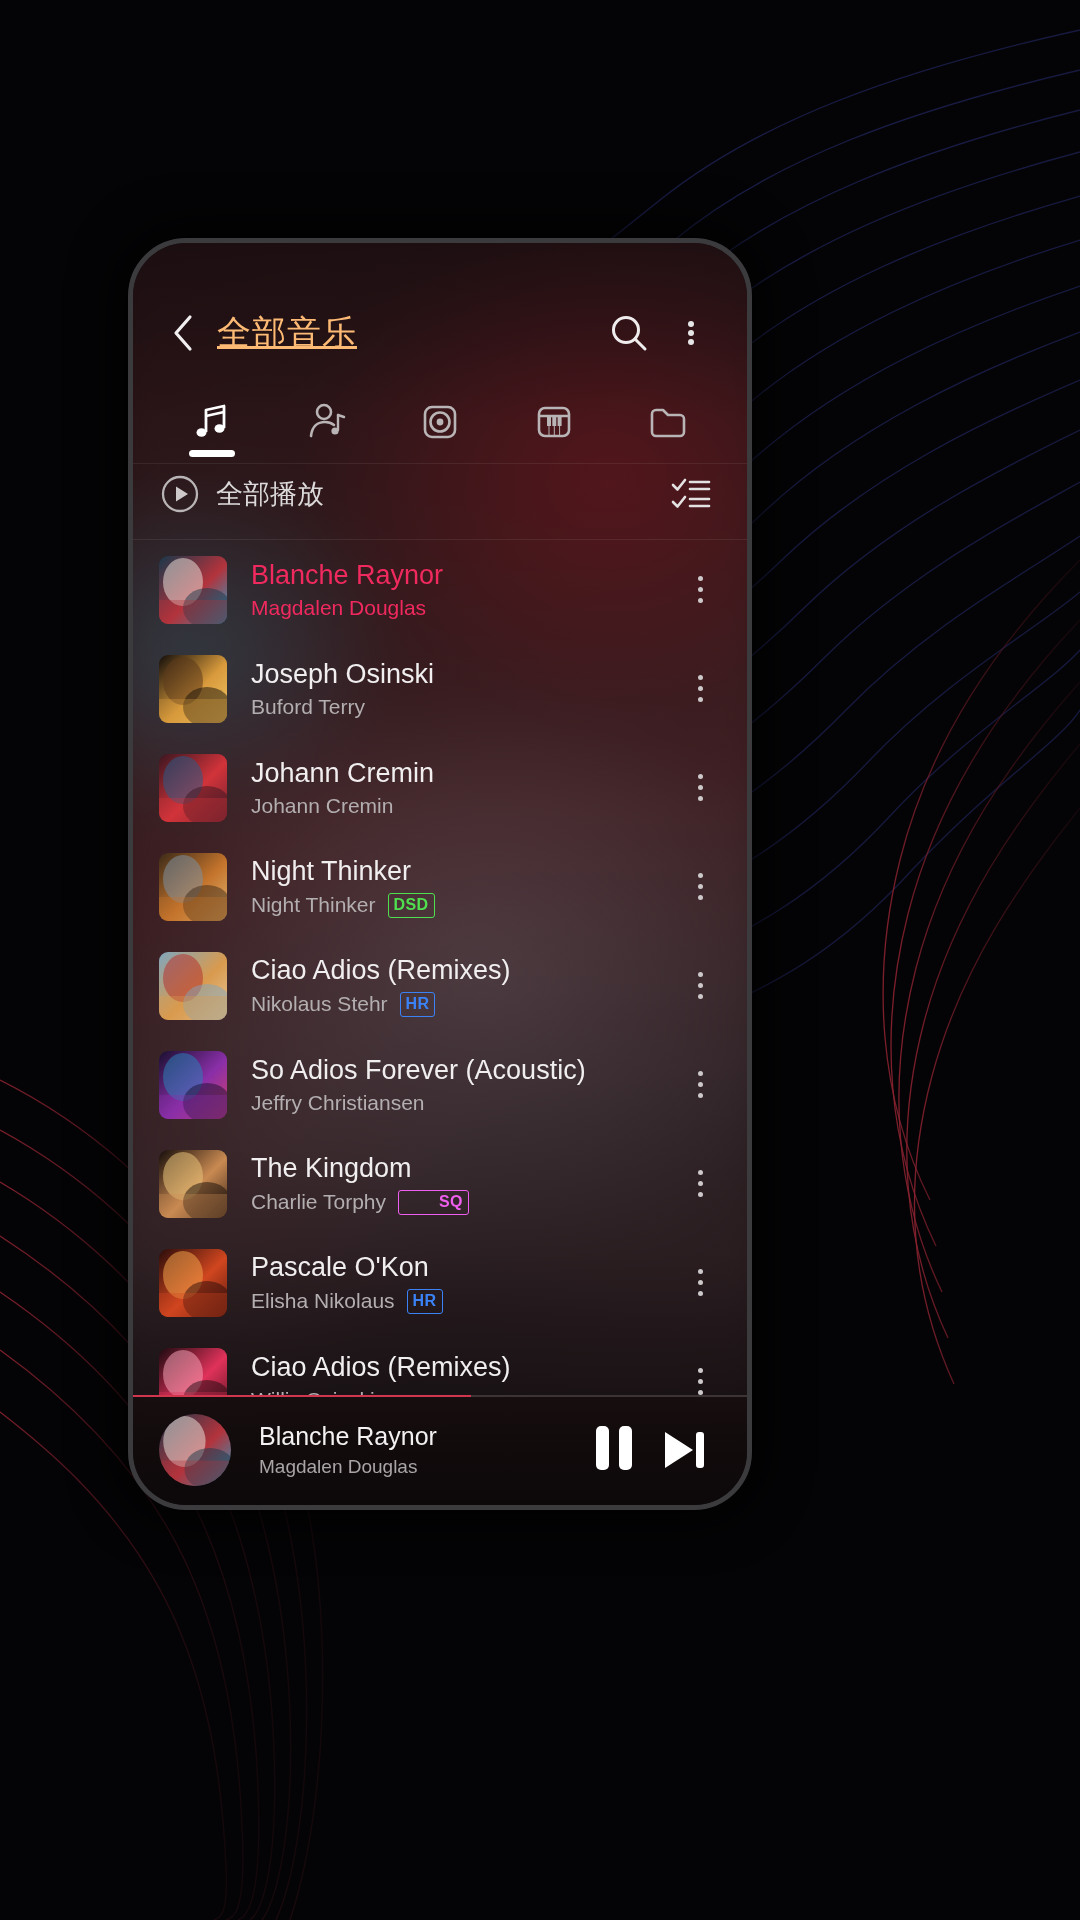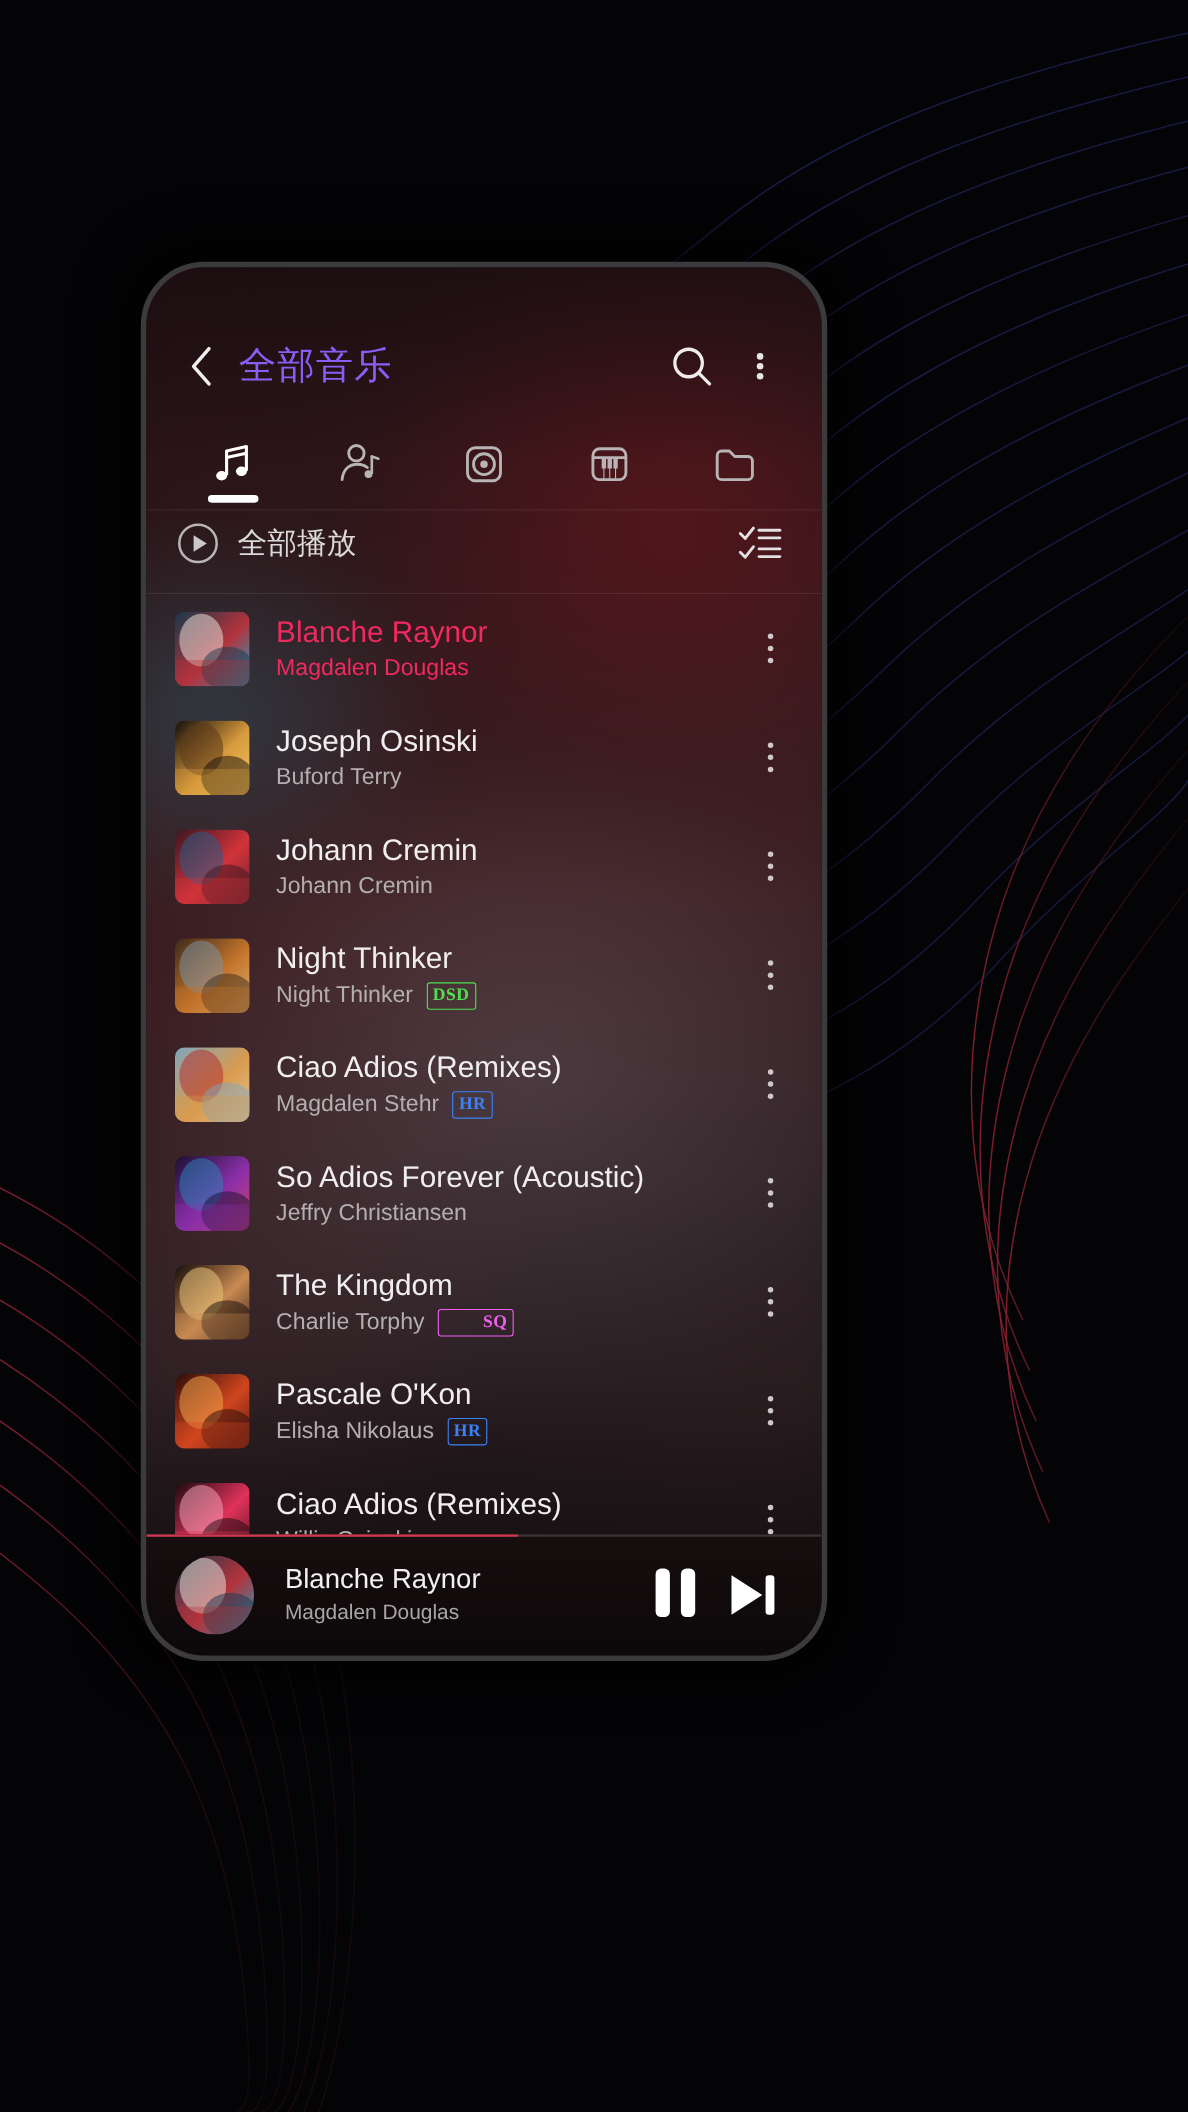--- a/index.html
+++ b/index.html
@@ -97,12 +97,13 @@
   }
   #header-title {
     font-size: 34px;
-    color: #8b5cf6;
+    color: #fdba74;
     letter-spacing: 1px;
     margin-left: 12px;
     flex: 1;
     white-space: nowrap;
     font-family: "DejaVu Sans", "Liberation Sans", sans-serif;
+    text-decoration: underline;
   }
   .header-action {
     width: 52px; height: 52px;

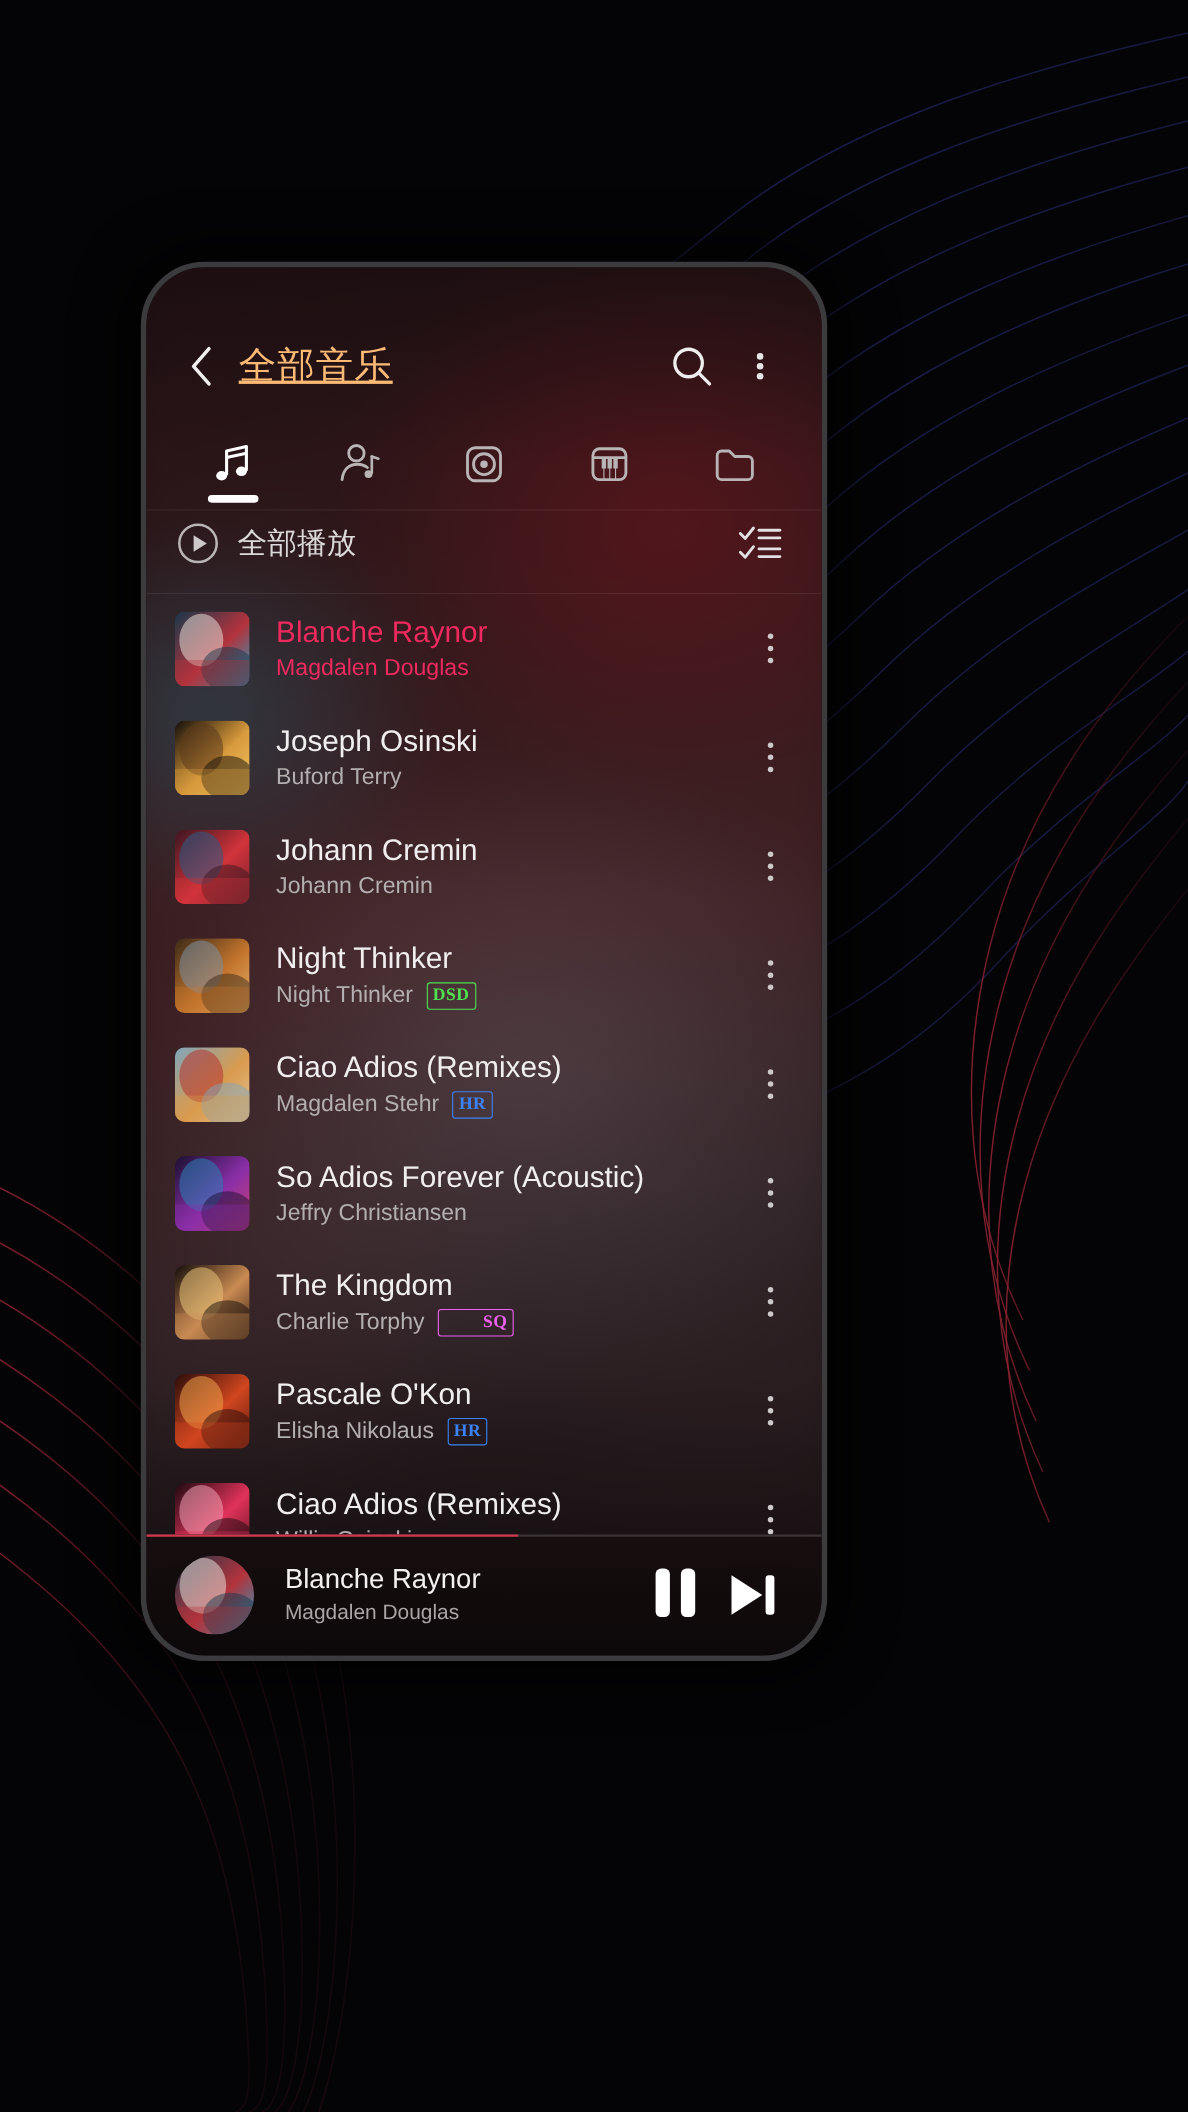--- a/index.html
+++ b/index.html
@@ -241,7 +241,7 @@
     font-weight: 700;
     letter-spacing: 0.4px;
     flex: 0 0 auto;
-    font-family: Liberation Serif, serif;
+    font-family: Liberation Sans, sans-serif;
   }
   .badge-DSD { color: #4fe04f; }
   .badge-HR  { color: #3b82f6; }

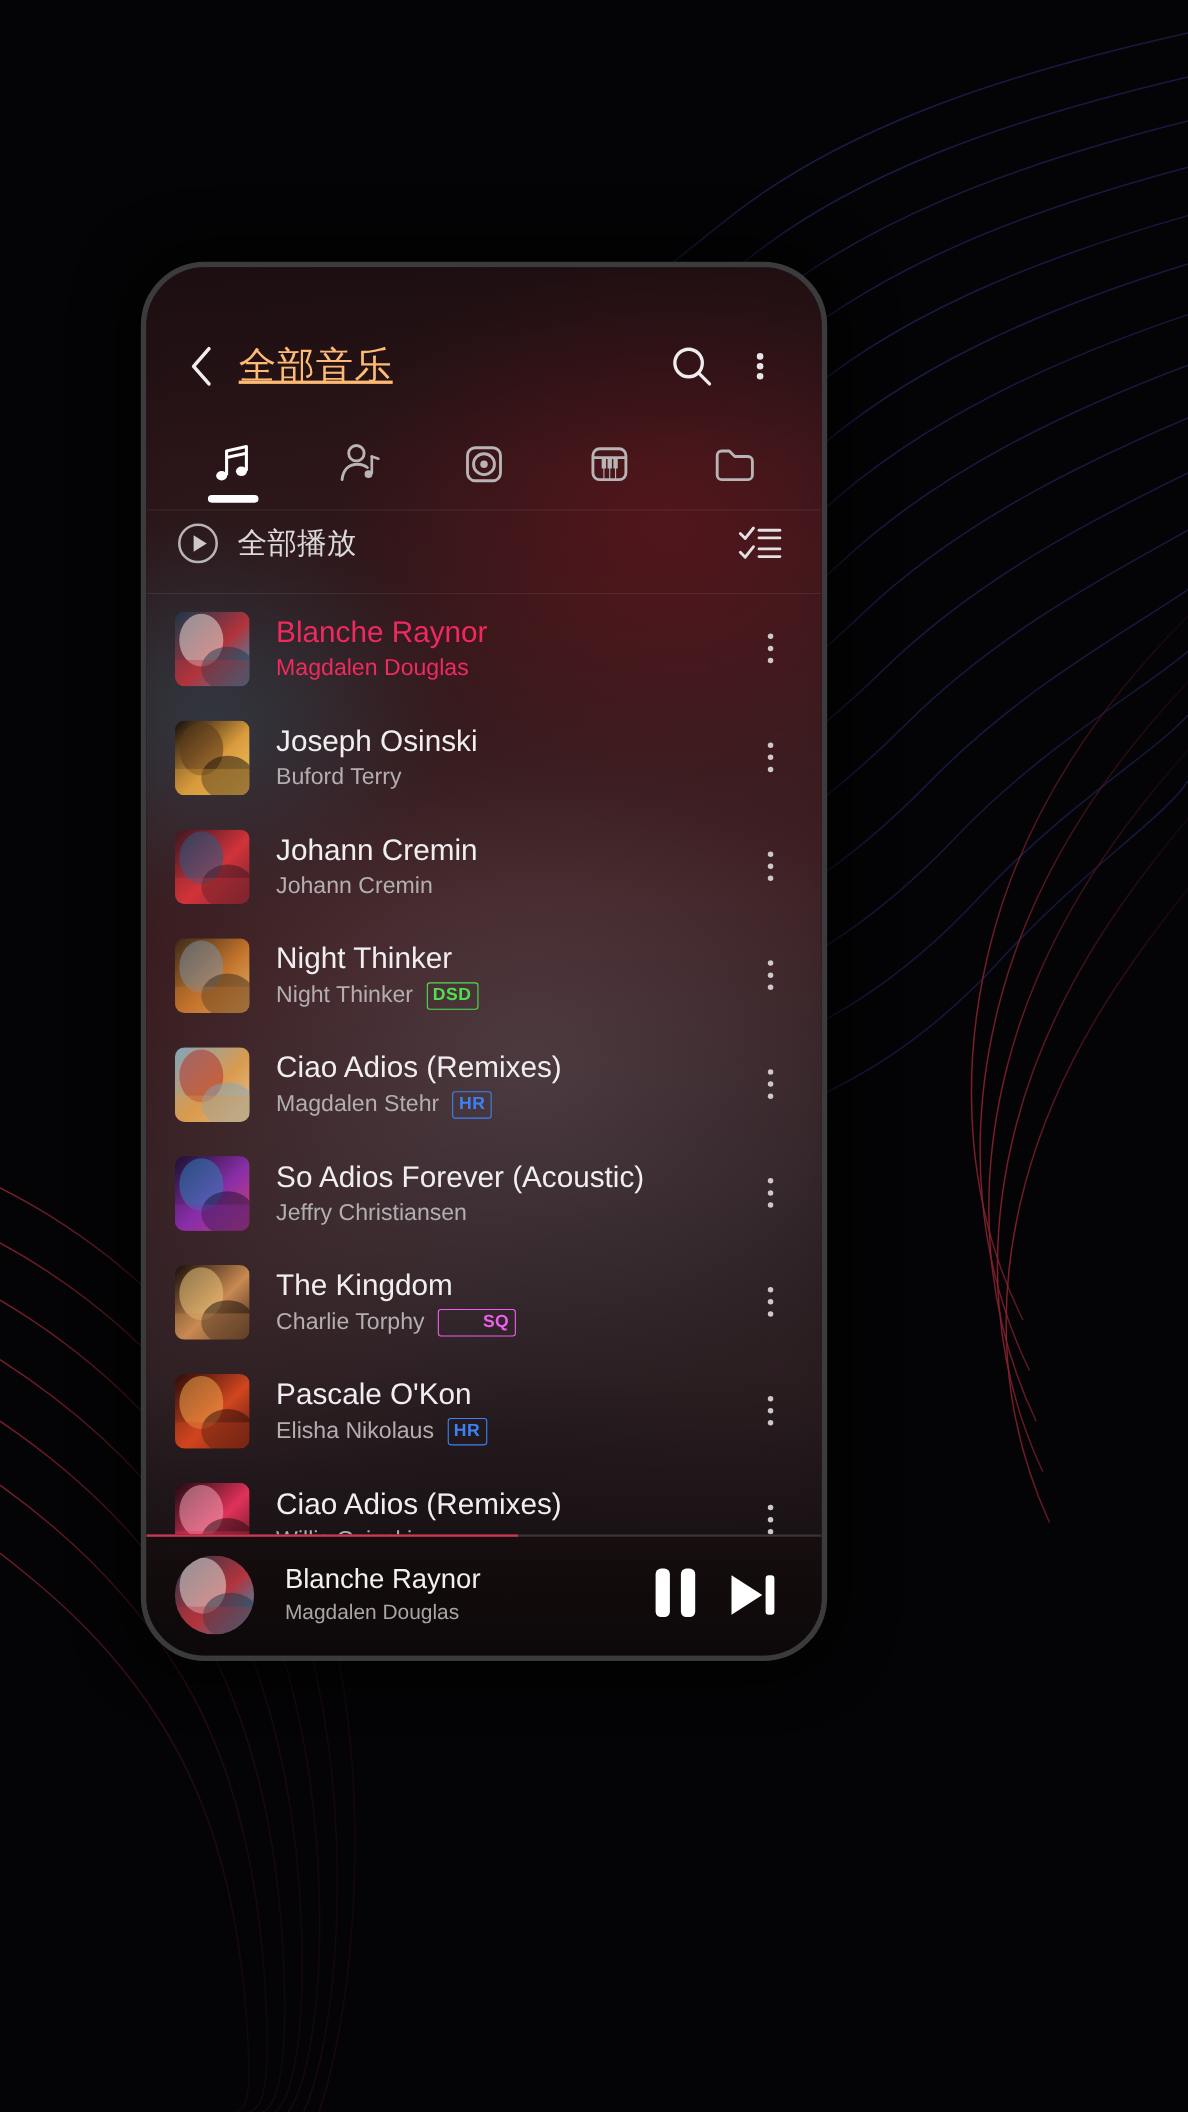--- a/index.html
+++ b/index.html
@@ -608,7 +608,7 @@
               <div class="song-meta">
                 <div class="song-title">Ciao Adios (Remixes)</div>
                 <div class="song-sub">
-                  <span class="song-artist">Magdalen Stehr</span>
+                  <span class="song-artist">Nikolaus Stehr</span>
                   <span class="quality-badge badge-HR">HR</span>
                 </div>
               </div>

